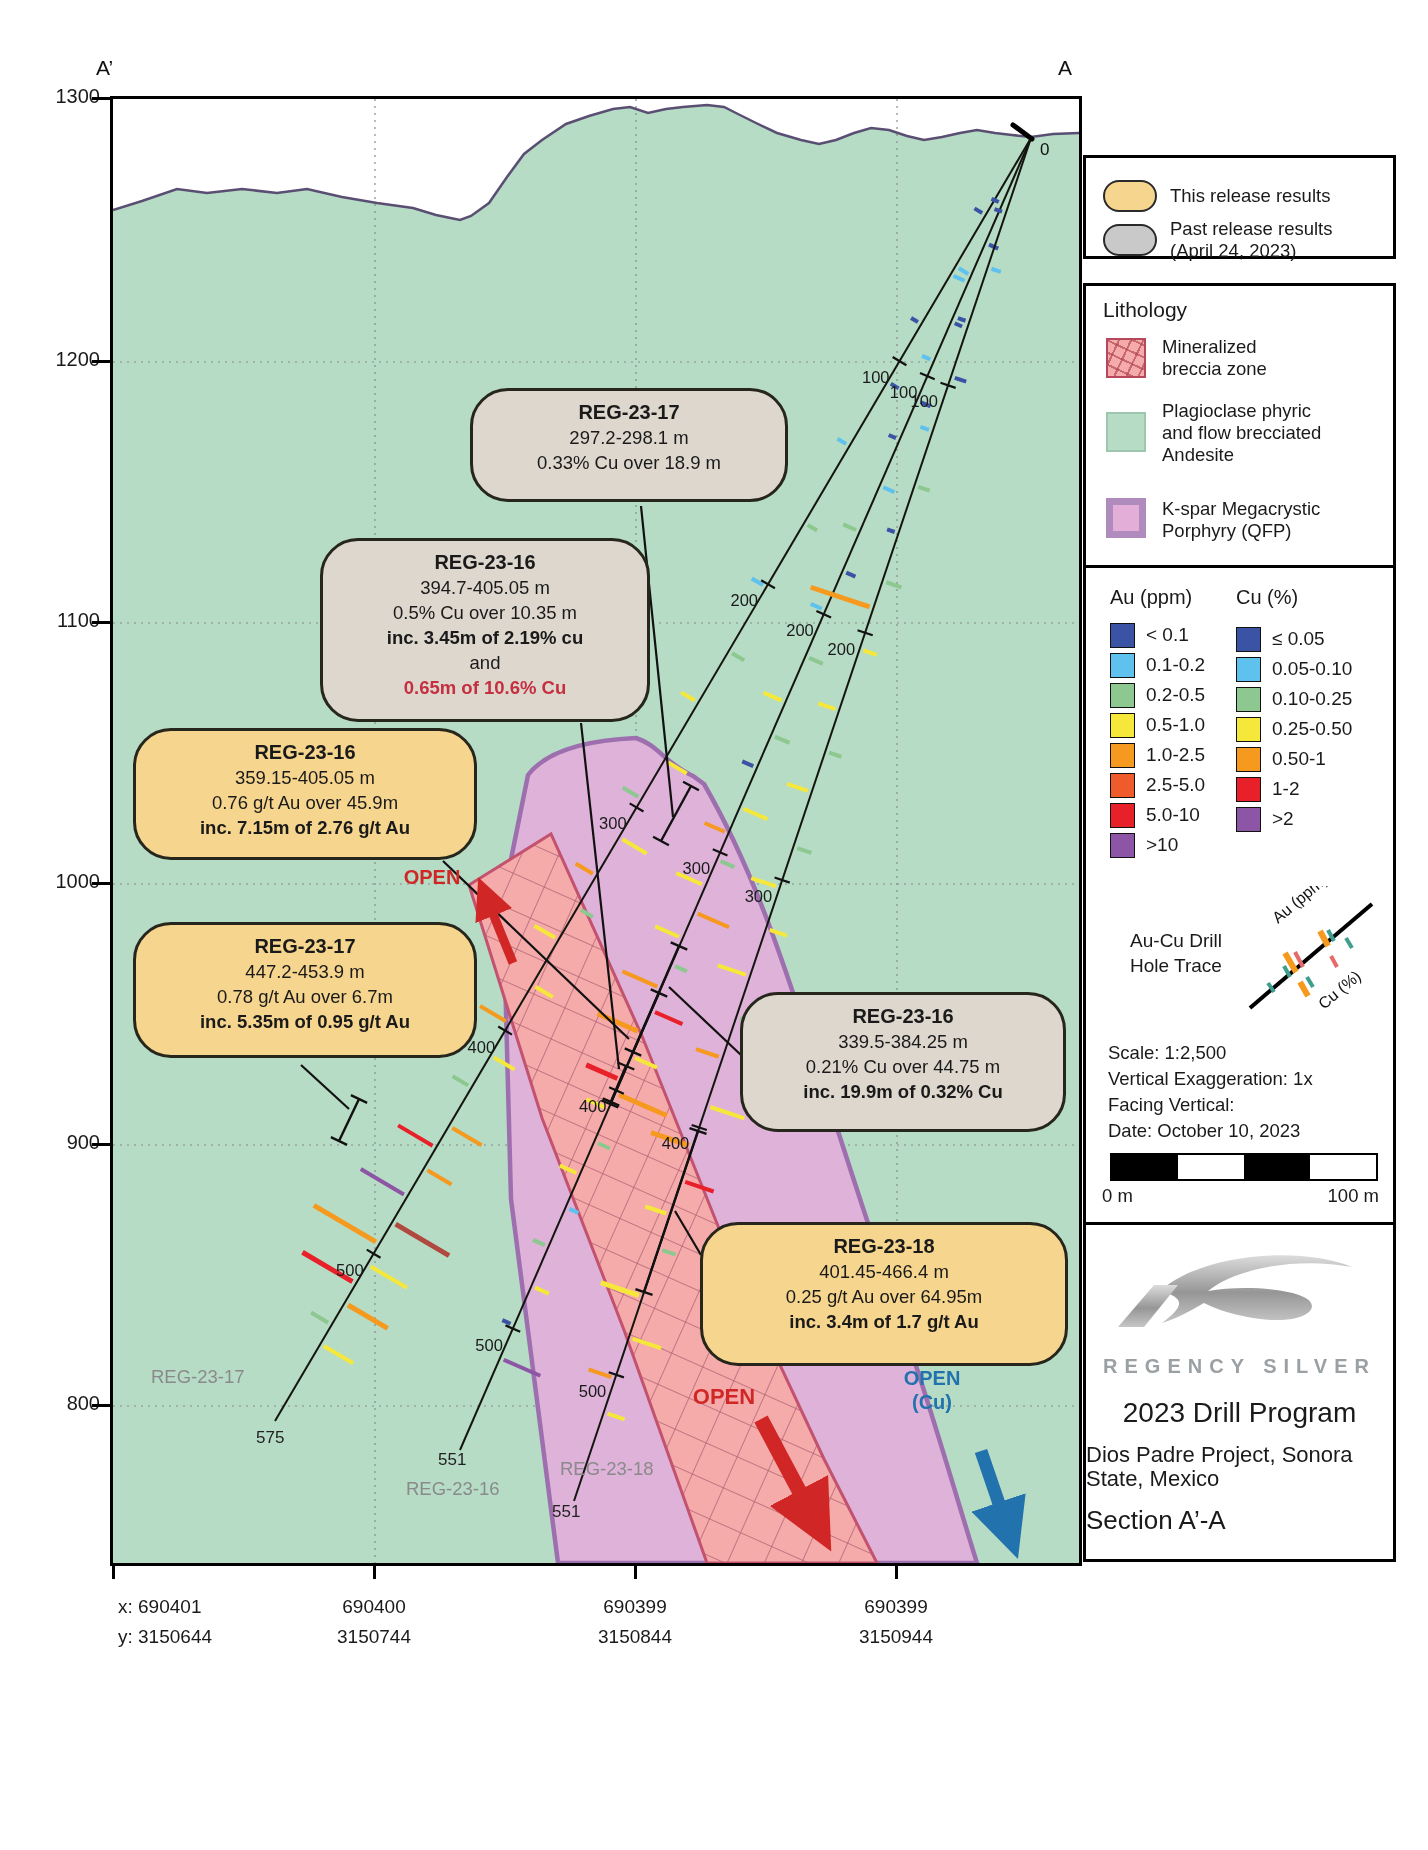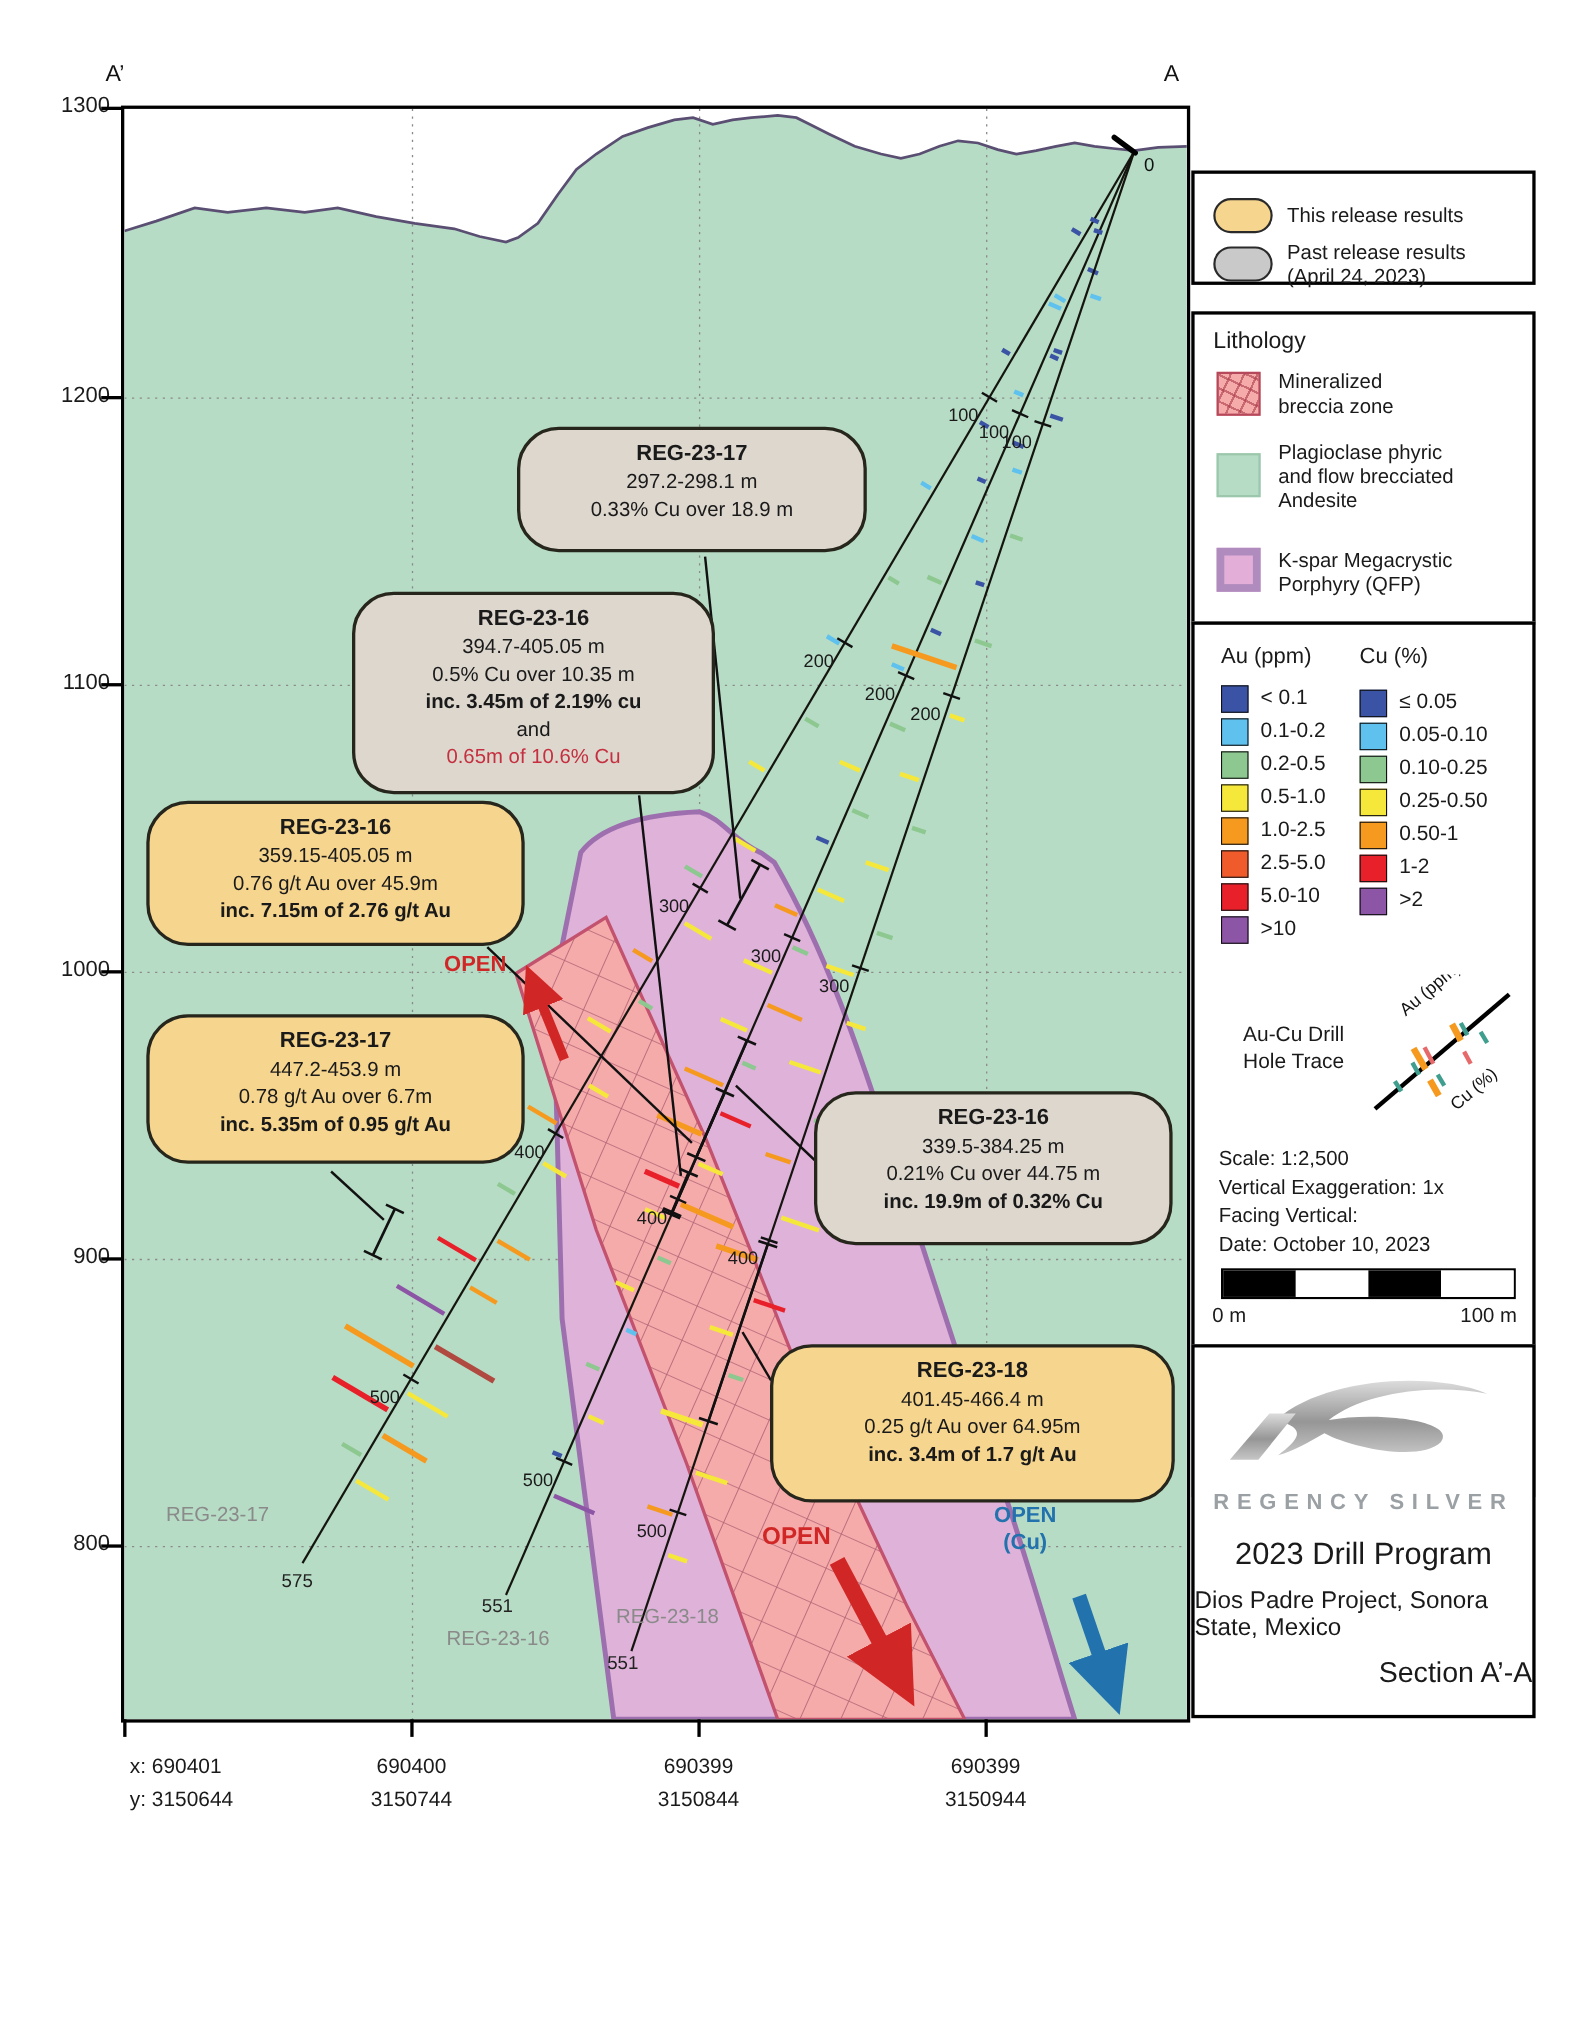--- a/index.html
+++ b/index.html
@@ -19,7 +19,7 @@
   .callout.past{background:#ddd7ce}
   .callout .title{font-weight:bold;font-size:20px}
   .cl.bold{font-weight:bold}
-  .cl.red{color:#c52f3f;font-weight:normal}
+  .cl.red{color:#c52f3f;font-weight:bold}
   .openlab{position:absolute;font-weight:bold;font-size:20px;z-index:6;text-align:center}
   .openlab.red{color:#d02726}
   .openlab.blue{color:#2272ae;line-height:24px}

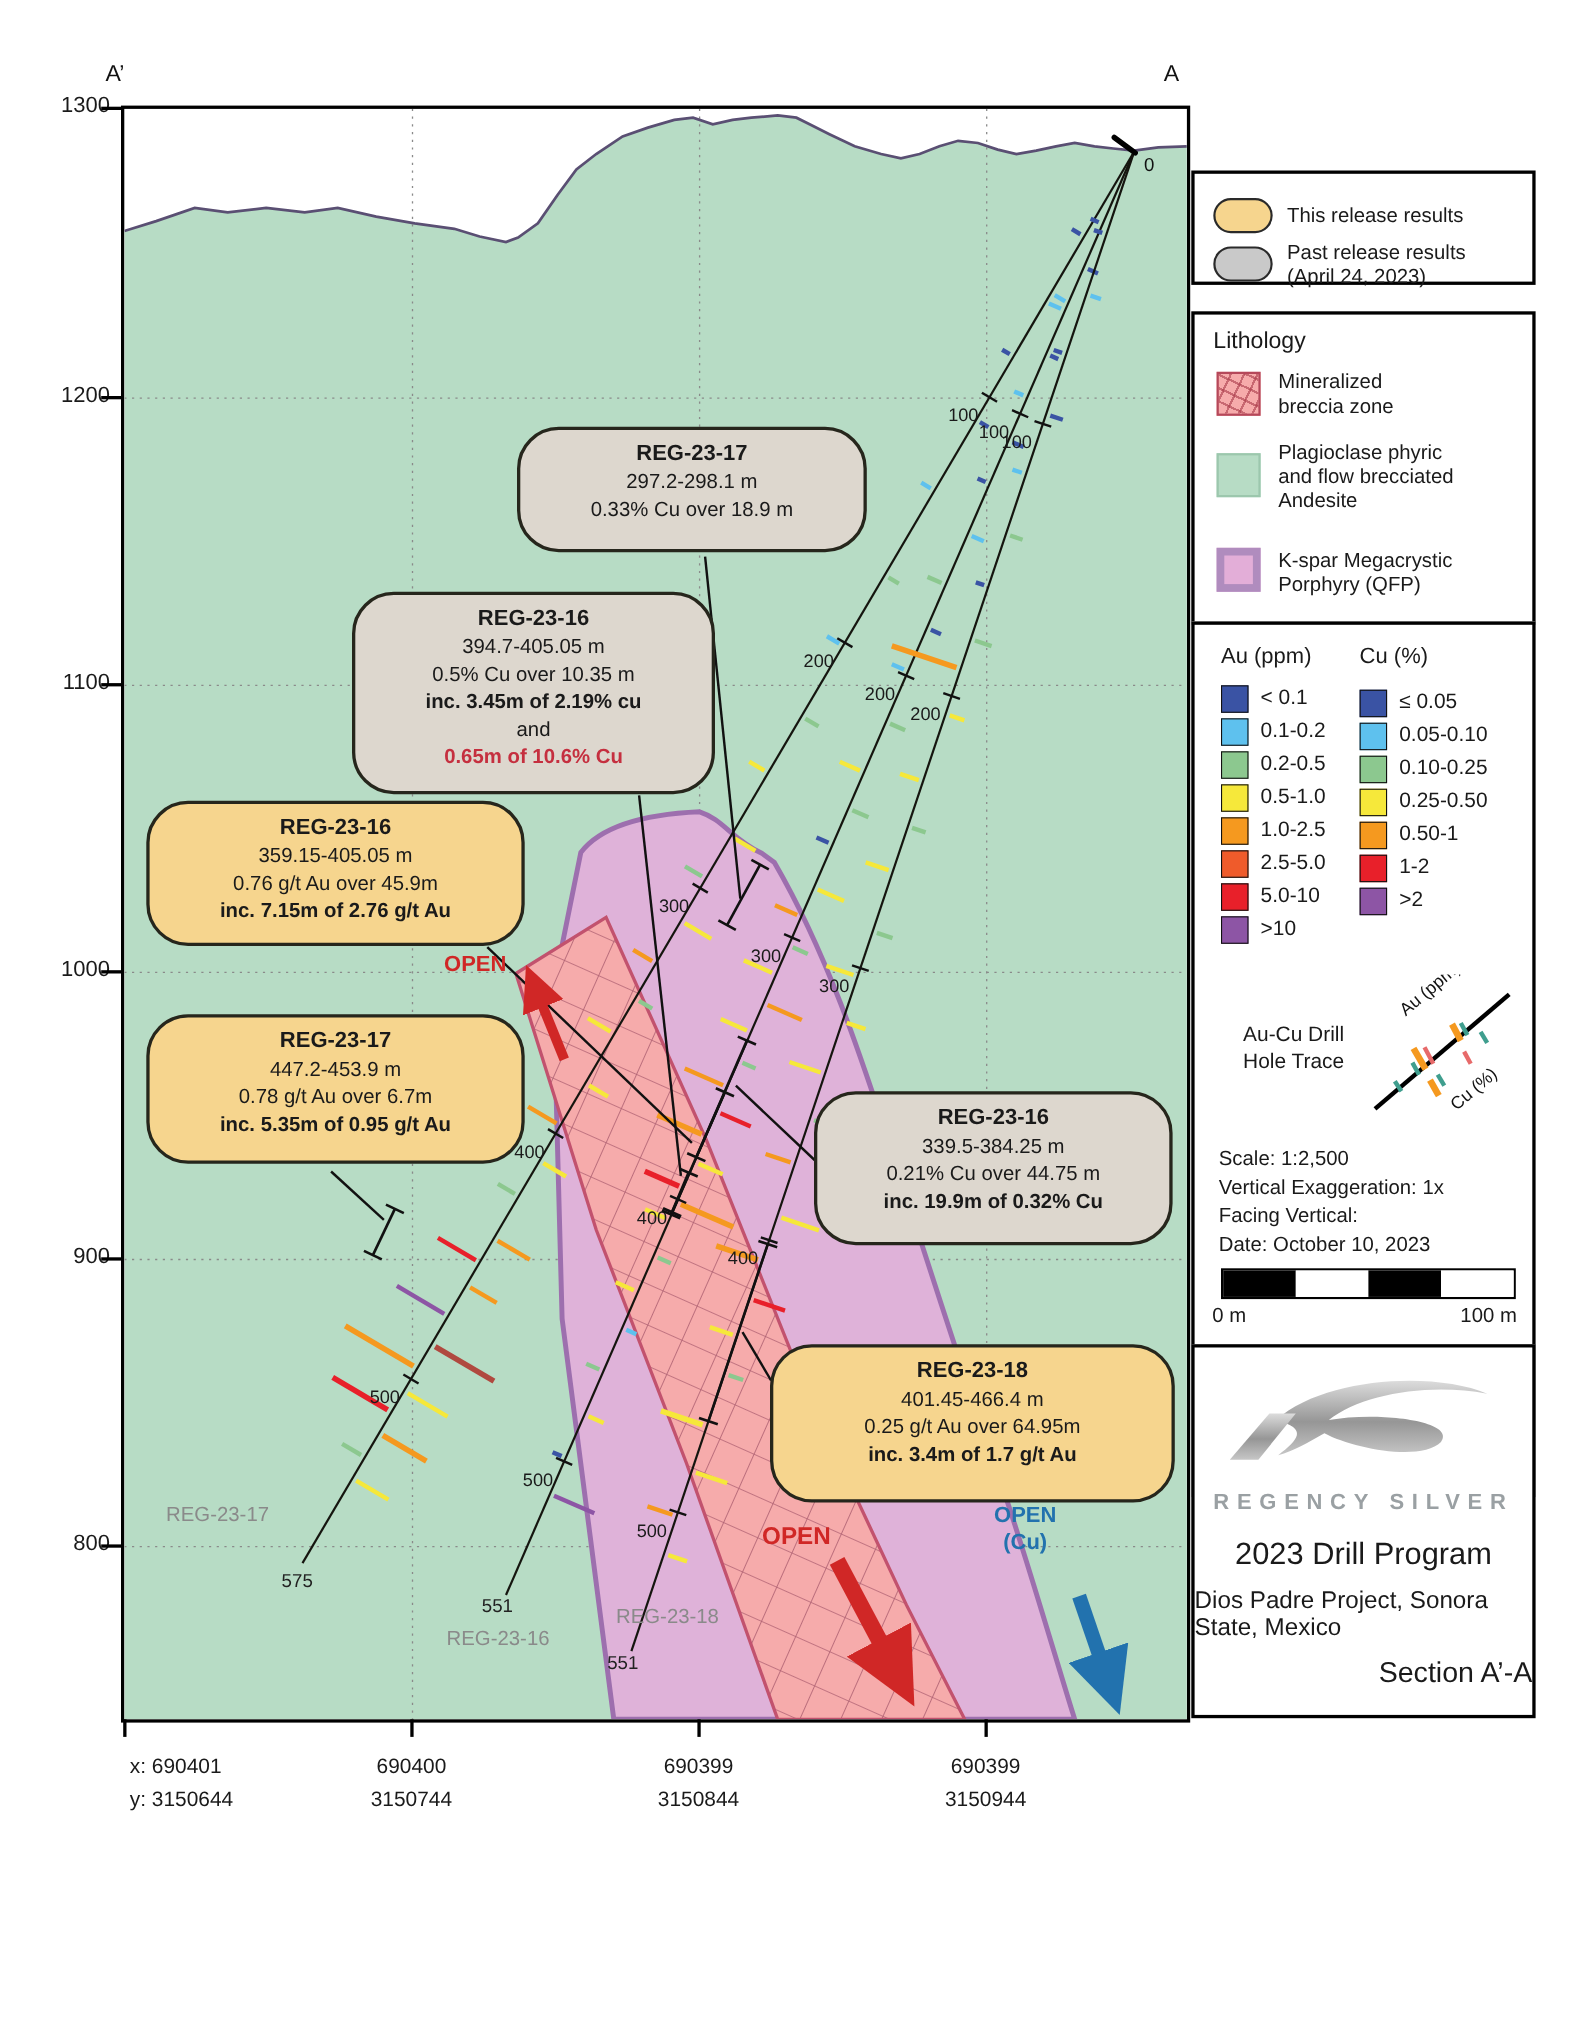--- a/index.html
+++ b/index.html
@@ -52,7 +52,7 @@
   .company{position:absolute;left:0;width:100%;text-align:center;letter-spacing:7px;font-weight:bold;color:#9aa0a3;font-size:20px}
   .program{position:absolute;left:0;width:100%;text-align:center;font-size:28px}
   .project{position:absolute;left:0;width:100%;text-align:left;font-size:22px;line-height:24px}
-  .sectionname{position:absolute;left:0;width:100%;text-align:right;font-size:26px}
+  .sectionname{position:absolute;left:0;width:100%;text-align:left;font-size:26px}
   .tracelab{position:absolute;left:30px;top:360px;width:120px;text-align:center;font-size:19px;line-height:25px}
 </style>
 </head>

